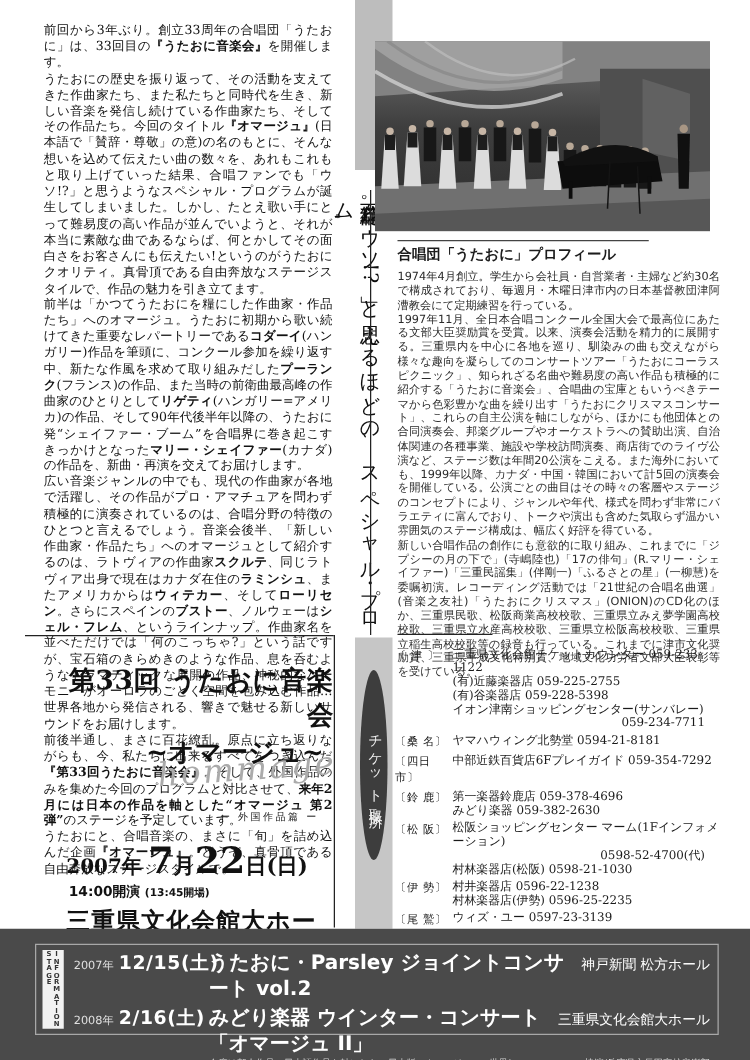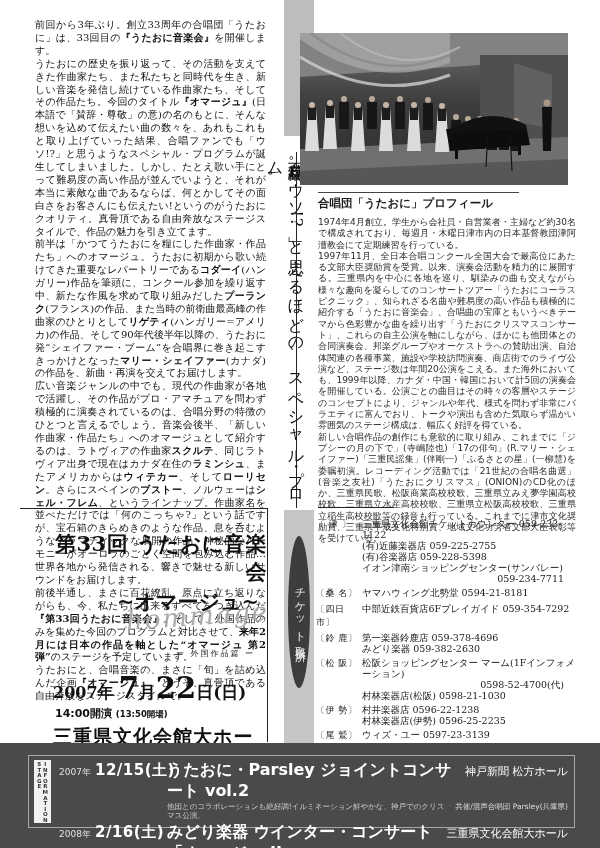--- a/index.html
+++ b/index.html
@@ -195,7 +195,7 @@
     </div>
     <div id="ctime">
       <span>14:00開演</span>
-      <span class="doors">(13:50開場)</span>
+      <span class="doors">(13:45開場)</span>
     </div>
     <div id="cvenue">三重県文化会館大ホール</div>
 

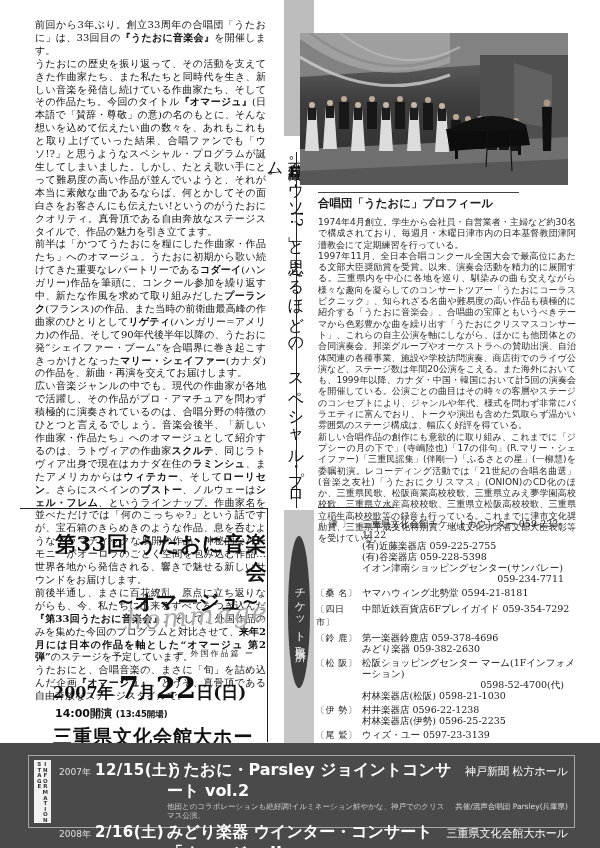--- a/index.html
+++ b/index.html
@@ -312,10 +312,6 @@
             <span class="ititle">うたおに・Parsley ジョイントコンサート vol.2</span>
             <span class="ivenue">神戸新聞 松方ホール</span>
           </div>
-          <div class="isub">
-            <span class="idesc">他団とのコラボレーションも絶好調!イルミネーション鮮やかな、神戸でのクリスマス公演。</span>
-            <span class="icredit">共催/混声合唱団 Parsley(兵庫県)</span>
-          </div>
           <div class="irow">
             <span class="iyear">2008年</span>
             <span class="idate">2/16(土)</span>

